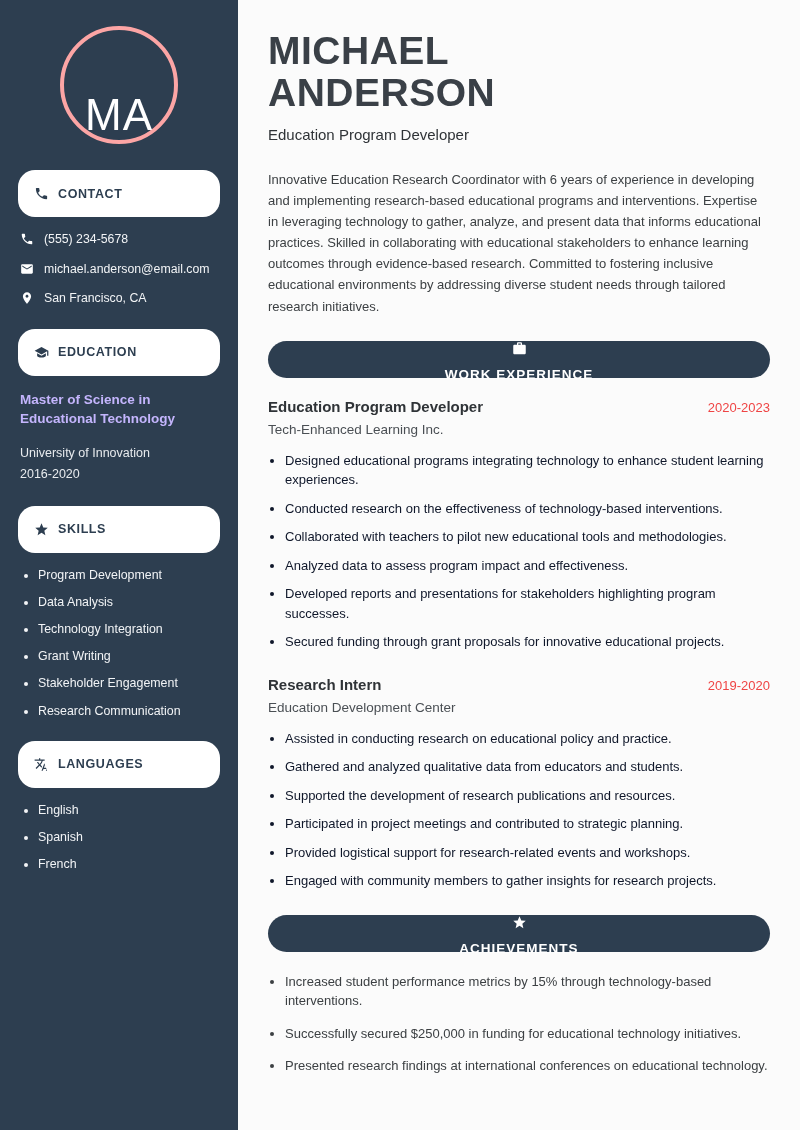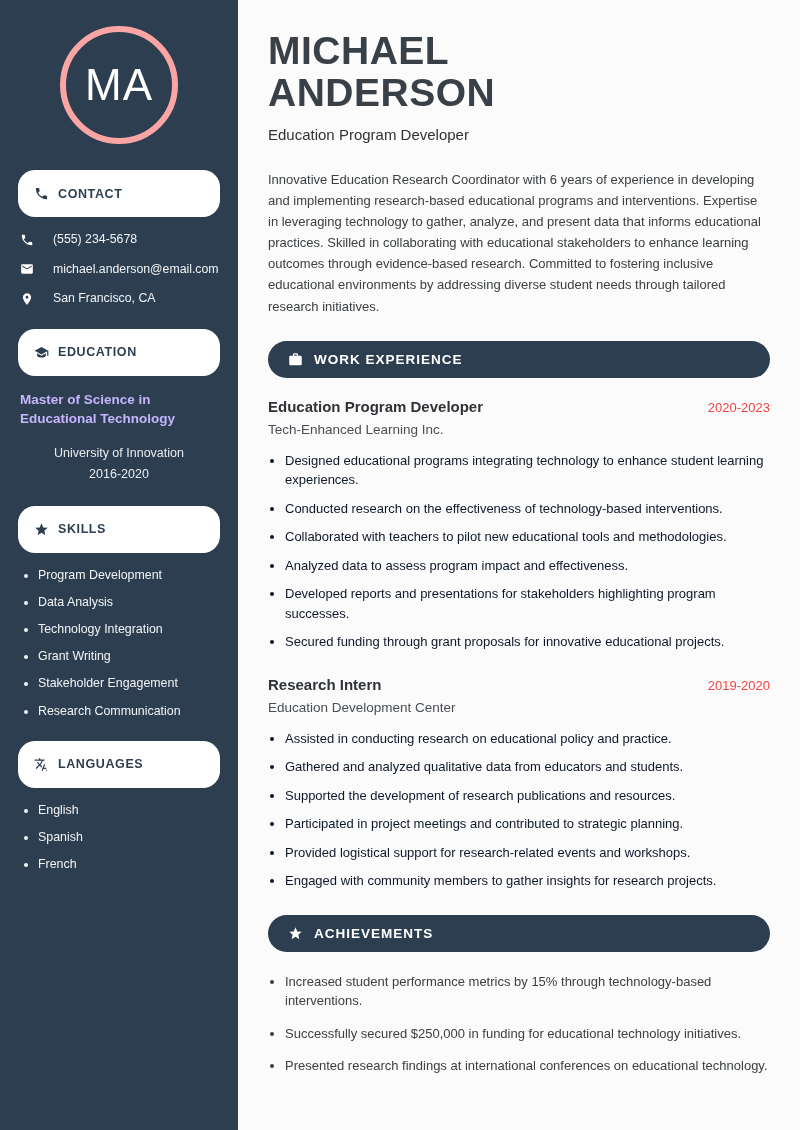--- a/index.html
+++ b/index.html
@@ -28,10 +28,10 @@
     width: 118px;
     height: 118px;
     margin: 2px auto 26px auto;
-    border: 6px solid #fca5a5;
+    border: 4px solid #fca5a5;
     border-radius: 50%;
     display: flex;
-    align-items: center;
+    align-items: flex-end;
     justify-content: center;
   }
   .avatar span {

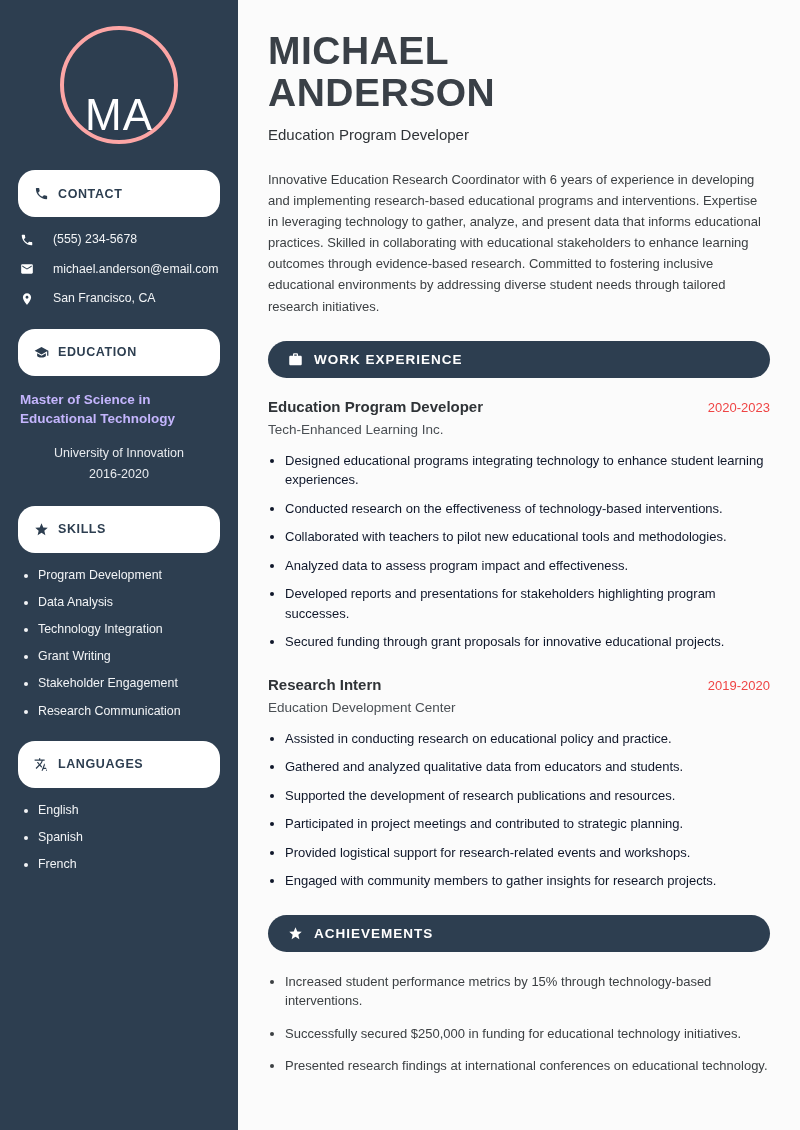--- a/index.html
+++ b/index.html
@@ -59,8 +59,8 @@
 
   .contact-row {
     display: flex;
-    align-items: center;
-    gap: 19px;
+    align-items: flex-start;
+    gap: 10px;
     margin: 13px 2px;
     font-size: 12.3px;
     line-height: 1.35;

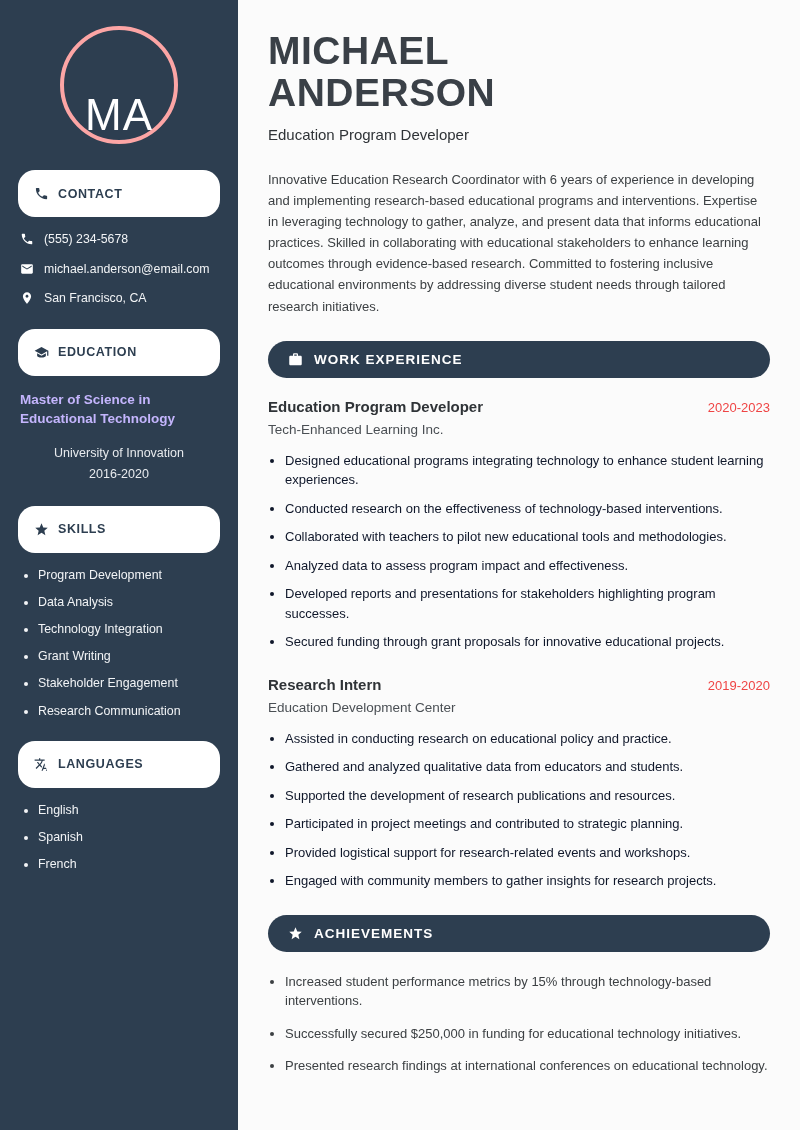--- a/index.html
+++ b/index.html
@@ -133,6 +133,7 @@
     font-weight: bold;
     letter-spacing: 1px;
     margin: 6px 0 20px 0;
+    flex-direction: column;
   }
   .section-banner svg { width: 15px; height: 15px; fill: #ffffff; flex: 0 0 auto; }
 

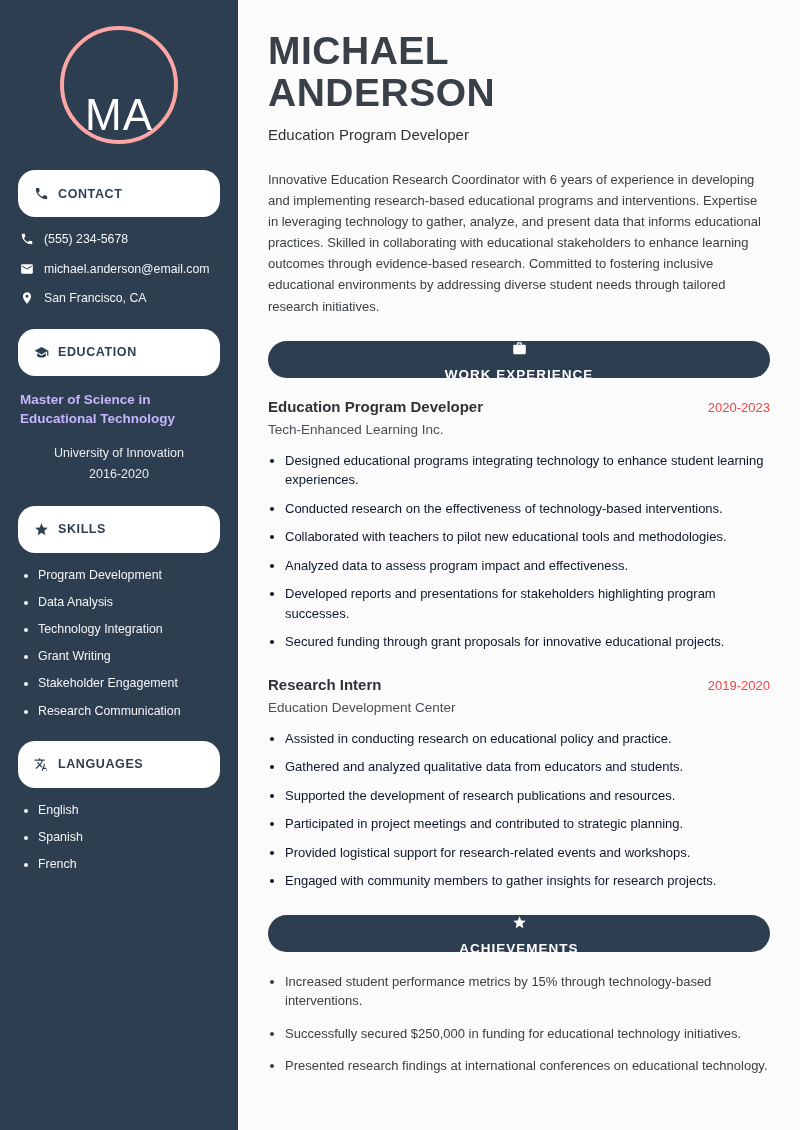--- a/index.html
+++ b/index.html
@@ -80,7 +80,6 @@
     color: #e8ebee;
     margin: 0 2px 4px 2px;
     line-height: 1.4;
-    text-align: center;
   }
 
   ul.side-list {

